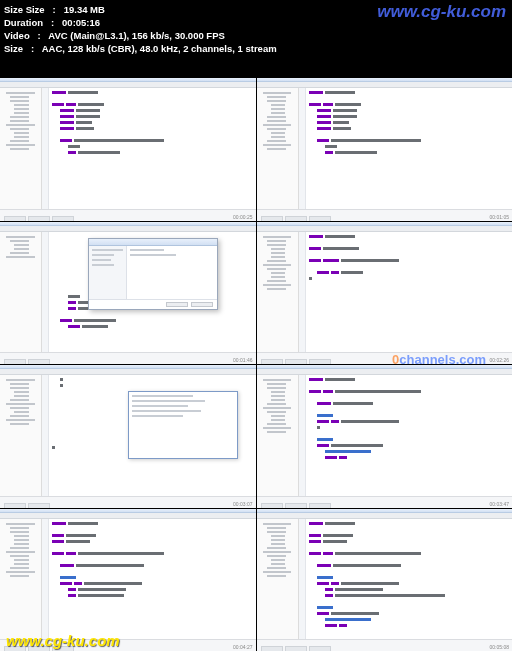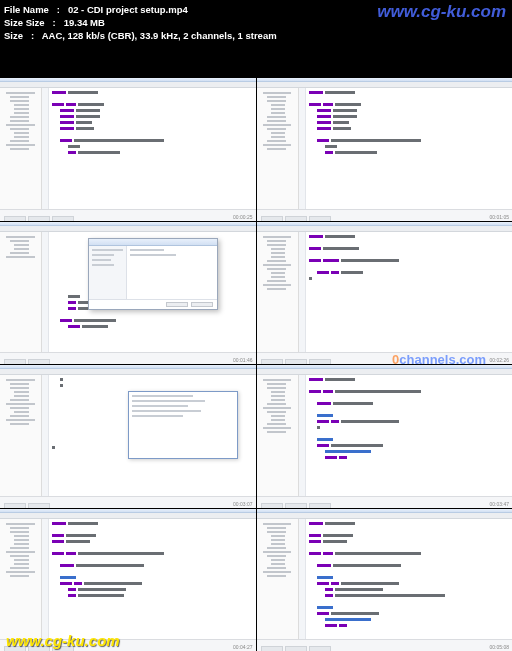--- a/index.html
+++ b/index.html
@@ -181,7 +181,6 @@
 <body>
 
 <div class="info-panel">
-  <div class="info-row"><span>File Name</span><span>   :   </span><span>02 - CDI project setup.mp4</span></div>
   <div class="info-row"><span>Size Size</span><span>   :   </span><span>19.34 MB</span></div>
   <div class="info-row"><span>Size</span><span>   :   </span><span>AAC, 128 kb/s (CBR), 33.9 kHz, 2 channels, 1 stream</span></div>
 </div>

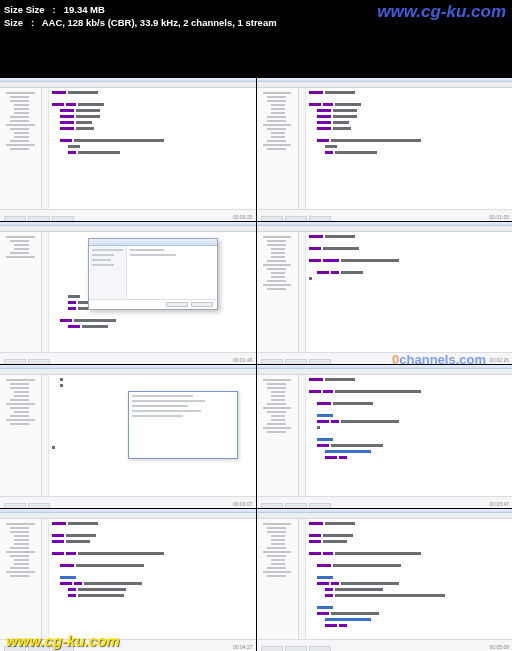--- a/index.html
+++ b/index.html
@@ -182,6 +182,7 @@
 
 <div class="info-panel">
   <div class="info-row"><span>Size Size</span><span>   :   </span><span>19.34 MB</span></div>
+  <div class="info-row"><span>Duration</span><span>   :   </span><span>00:05:16</span></div>
   <div class="info-row"><span>Size</span><span>   :   </span><span>AAC, 128 kb/s (CBR), 33.9 kHz, 2 channels, 1 stream</span></div>
 </div>
 

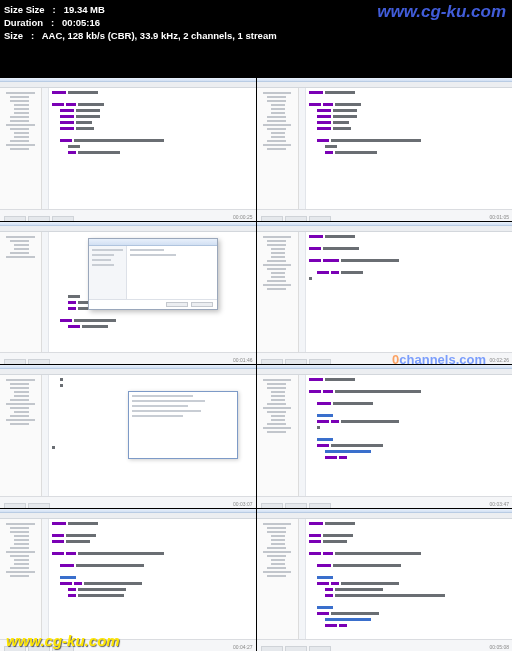--- a/index.html
+++ b/index.html
@@ -183,6 +183,7 @@
 <div class="info-panel">
   <div class="info-row"><span>Size Size</span><span>   :   </span><span>19.34 MB</span></div>
   <div class="info-row"><span>Duration</span><span>   :   </span><span>00:05:16</span></div>
+  <div class="info-row"><span>Video</span><span>   :   </span><span>AVC (Main@L3.1), 156 kb/s, 30.000 FPS</span></div>
   <div class="info-row"><span>Size</span><span>   :   </span><span>AAC, 128 kb/s (CBR), 33.9 kHz, 2 channels, 1 stream</span></div>
 </div>
 

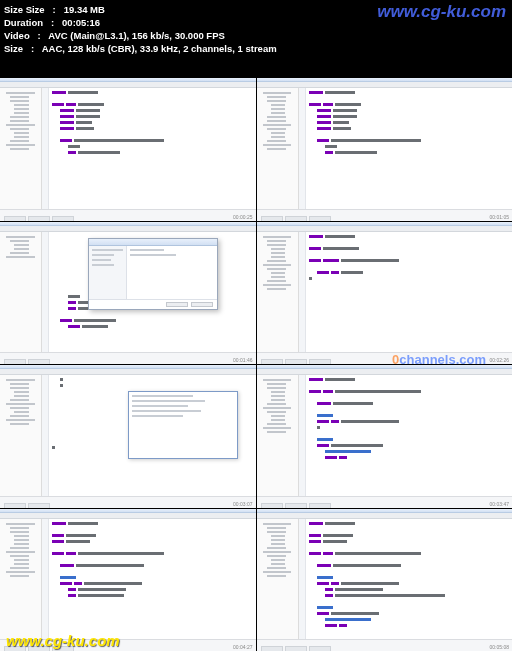--- a/index.html
+++ b/index.html
@@ -184,7 +184,7 @@
   <div class="info-row"><span>Size Size</span><span>   :   </span><span>19.34 MB</span></div>
   <div class="info-row"><span>Duration</span><span>   :   </span><span>00:05:16</span></div>
   <div class="info-row"><span>Video</span><span>   :   </span><span>AVC (Main@L3.1), 156 kb/s, 30.000 FPS</span></div>
-  <div class="info-row"><span>Size</span><span>   :   </span><span>AAC, 128 kb/s (CBR), 33.9 kHz, 2 channels, 1 stream</span></div>
+  <div class="info-row"><span>Size</span><span>   :   </span><span>AAC, 128 kb/s (CBR), 48.0 kHz, 2 channels, 1 stream</span></div>
 </div>
 
 <div class="watermark-top">www.cg-ku.com</div>

